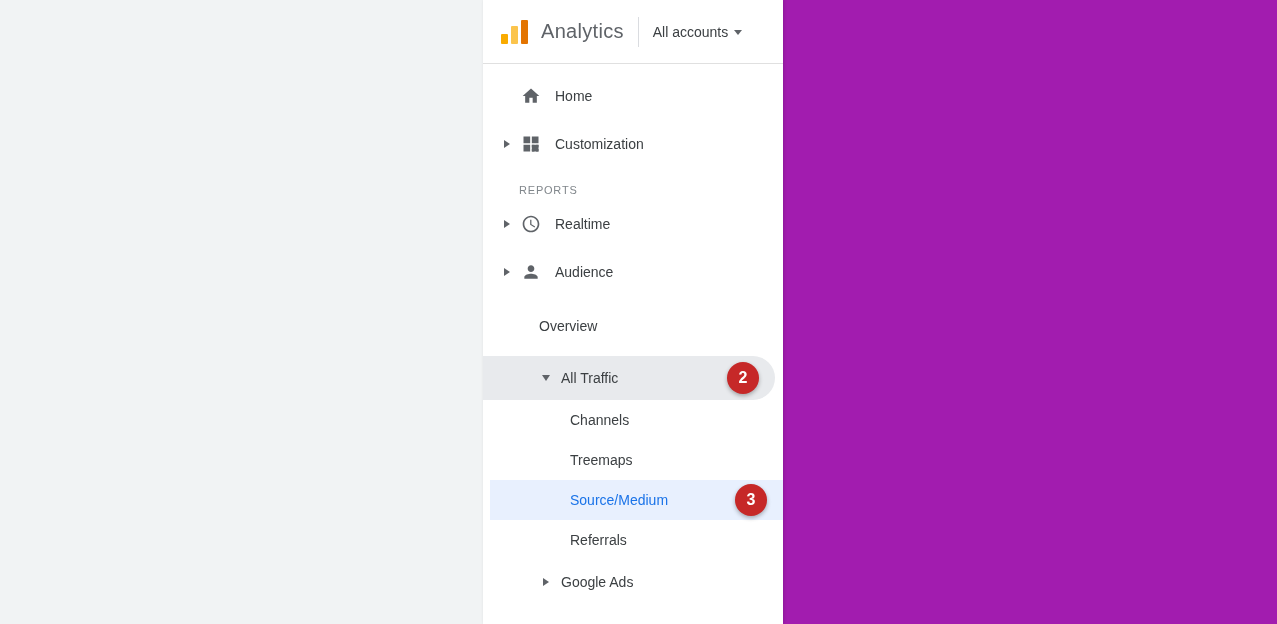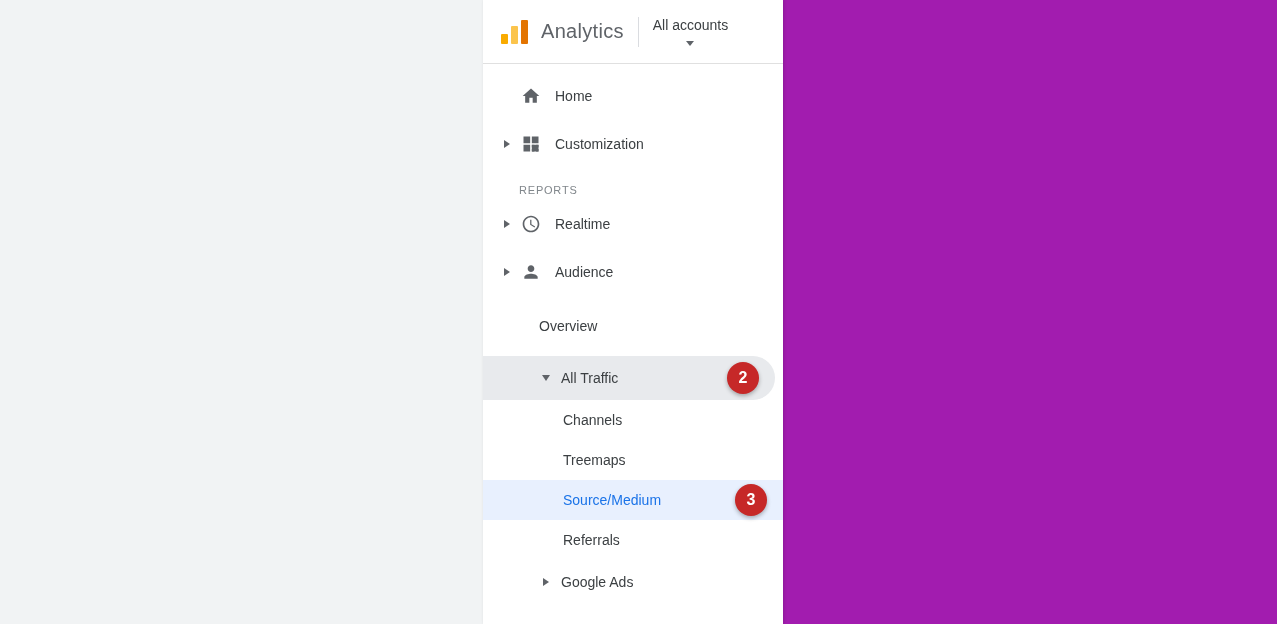--- a/index.html
+++ b/index.html
@@ -78,7 +78,6 @@
       cursor: pointer;
       color: #3c4043;
       font-size: 14px;
-      flex-direction: column;
     }
 
     .chevron-down {

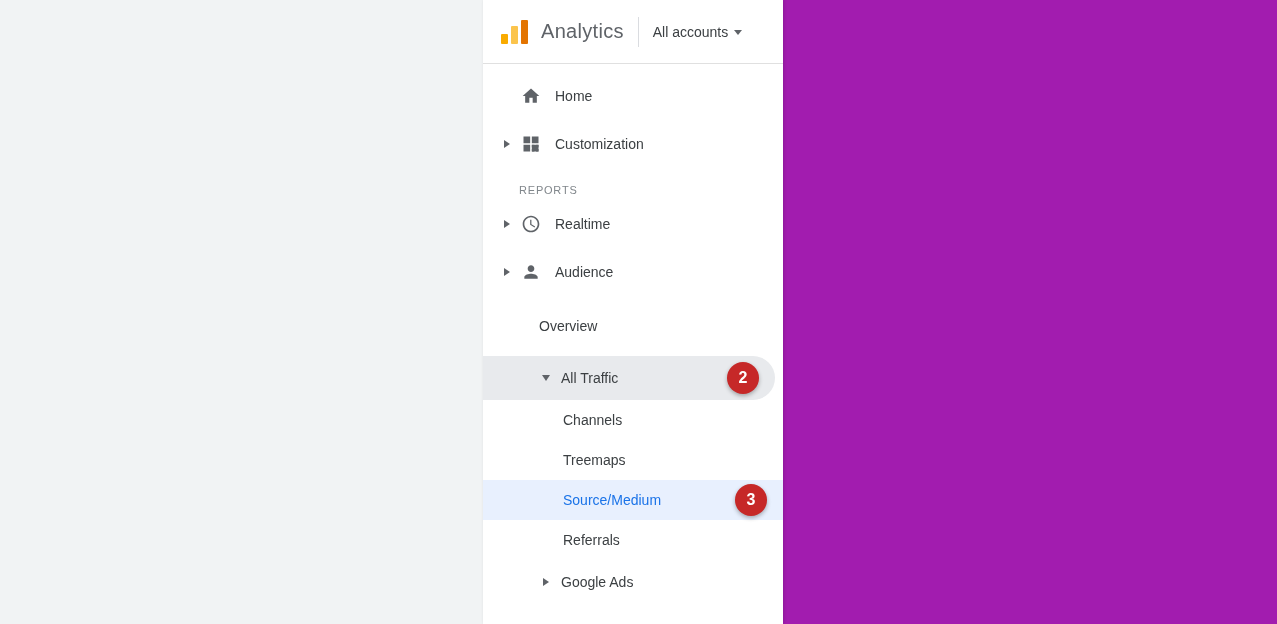--- a/index.html
+++ b/index.html
@@ -204,6 +204,7 @@
       padding: 0 16px 0 80px;
       height: 40px;
       cursor: pointer;
+      margin-left: 7px;
     }
 
     .deep-sub-item .deep-label {

